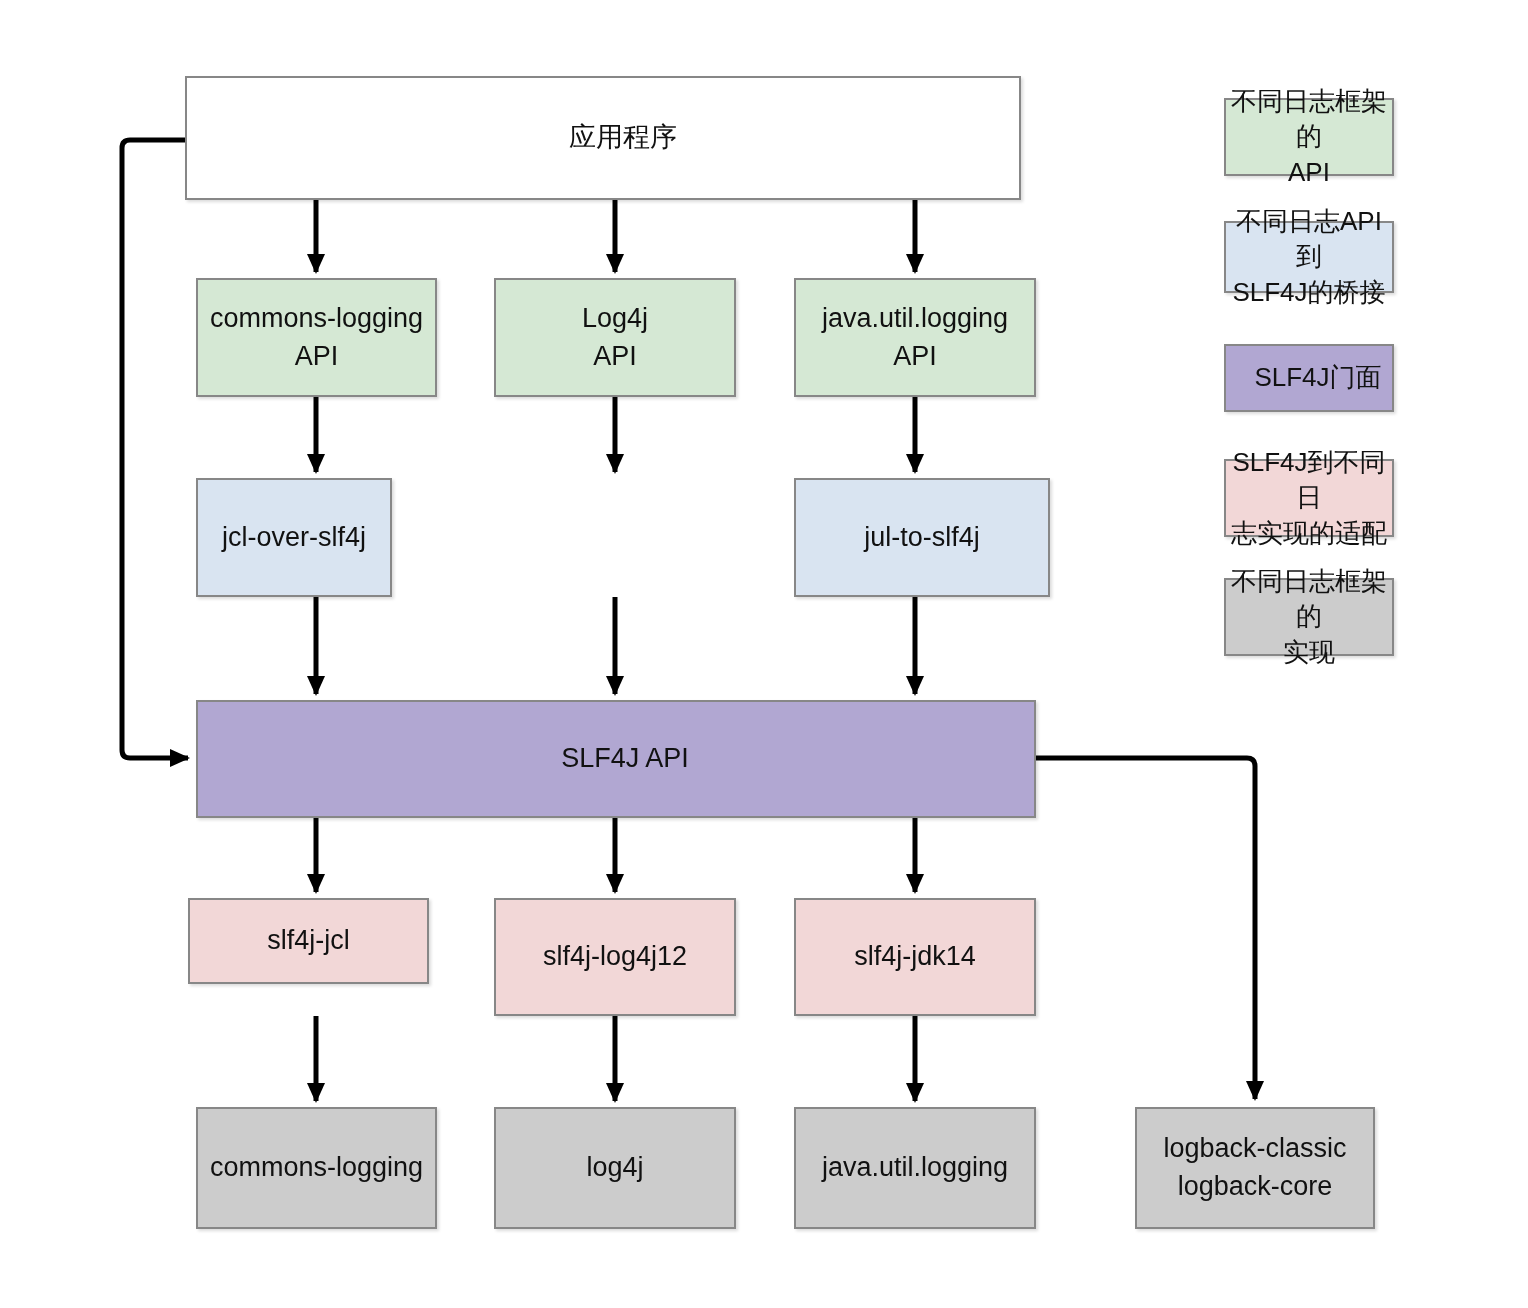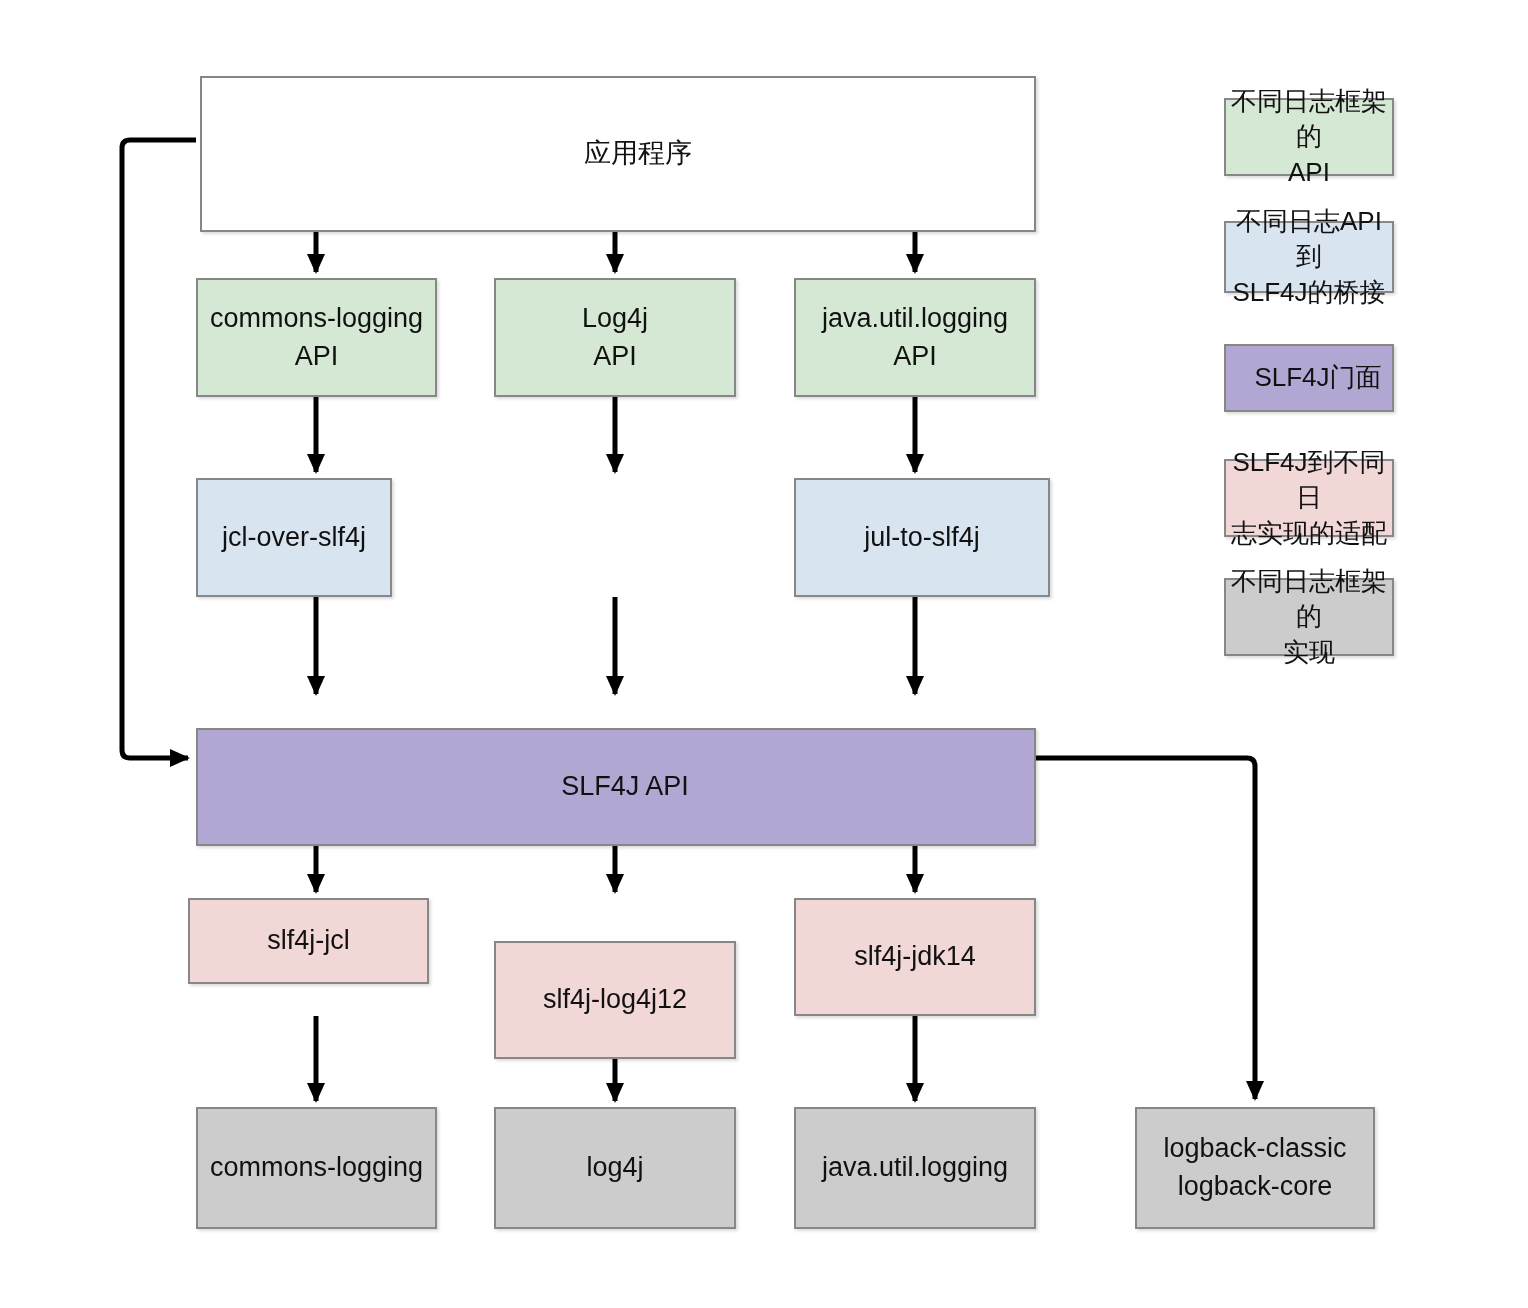--- a/index.html
+++ b/index.html
@@ -84,7 +84,7 @@
     <path d="M1036,758 L1247,758 Q1255,758 1255,766 L1255,1099" stroke="#000" stroke-width="5" fill="none" stroke-linejoin="round" marker-end="url(#ah)"></path>
   </svg>
 
-  <div class="box white" style="left:200px;top:76px;width:836px;height:156px;padding-left:40px;">
+  <div class="box white" style="left:185px;top:76px;width:836px;height:124px;padding-left:40px;">
     <span>应用程序</span>
   </div>
 

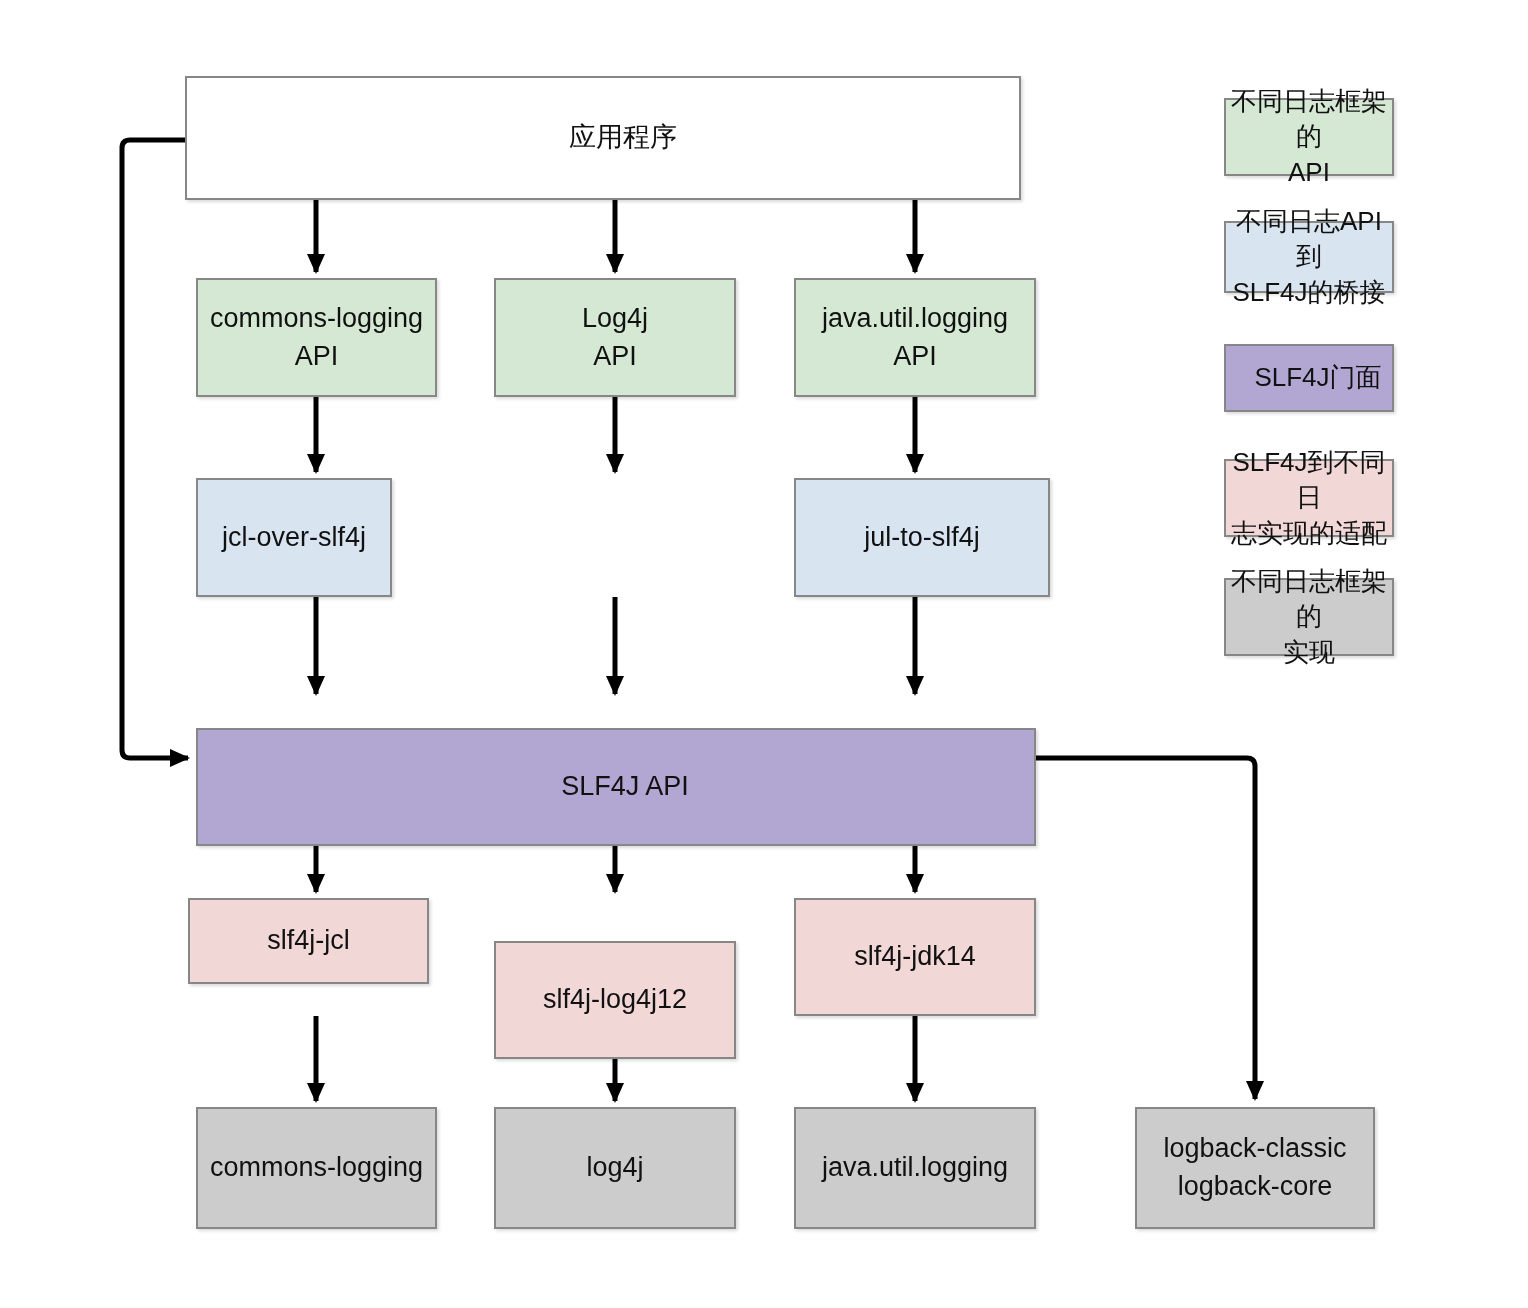--- a/index.html
+++ b/index.html
@@ -108,7 +108,7 @@
     <span>jul-to-slf4j</span>
   </div>
 
-  <div class="box purple" style="left:196px;top:700px;width:840px;height:118px;margin-top:28px;">
+  <div class="box purple" style="left:196px;top:700px;width:840px;height:118px;">
     <span>SLF4J API</span>
   </div>
 

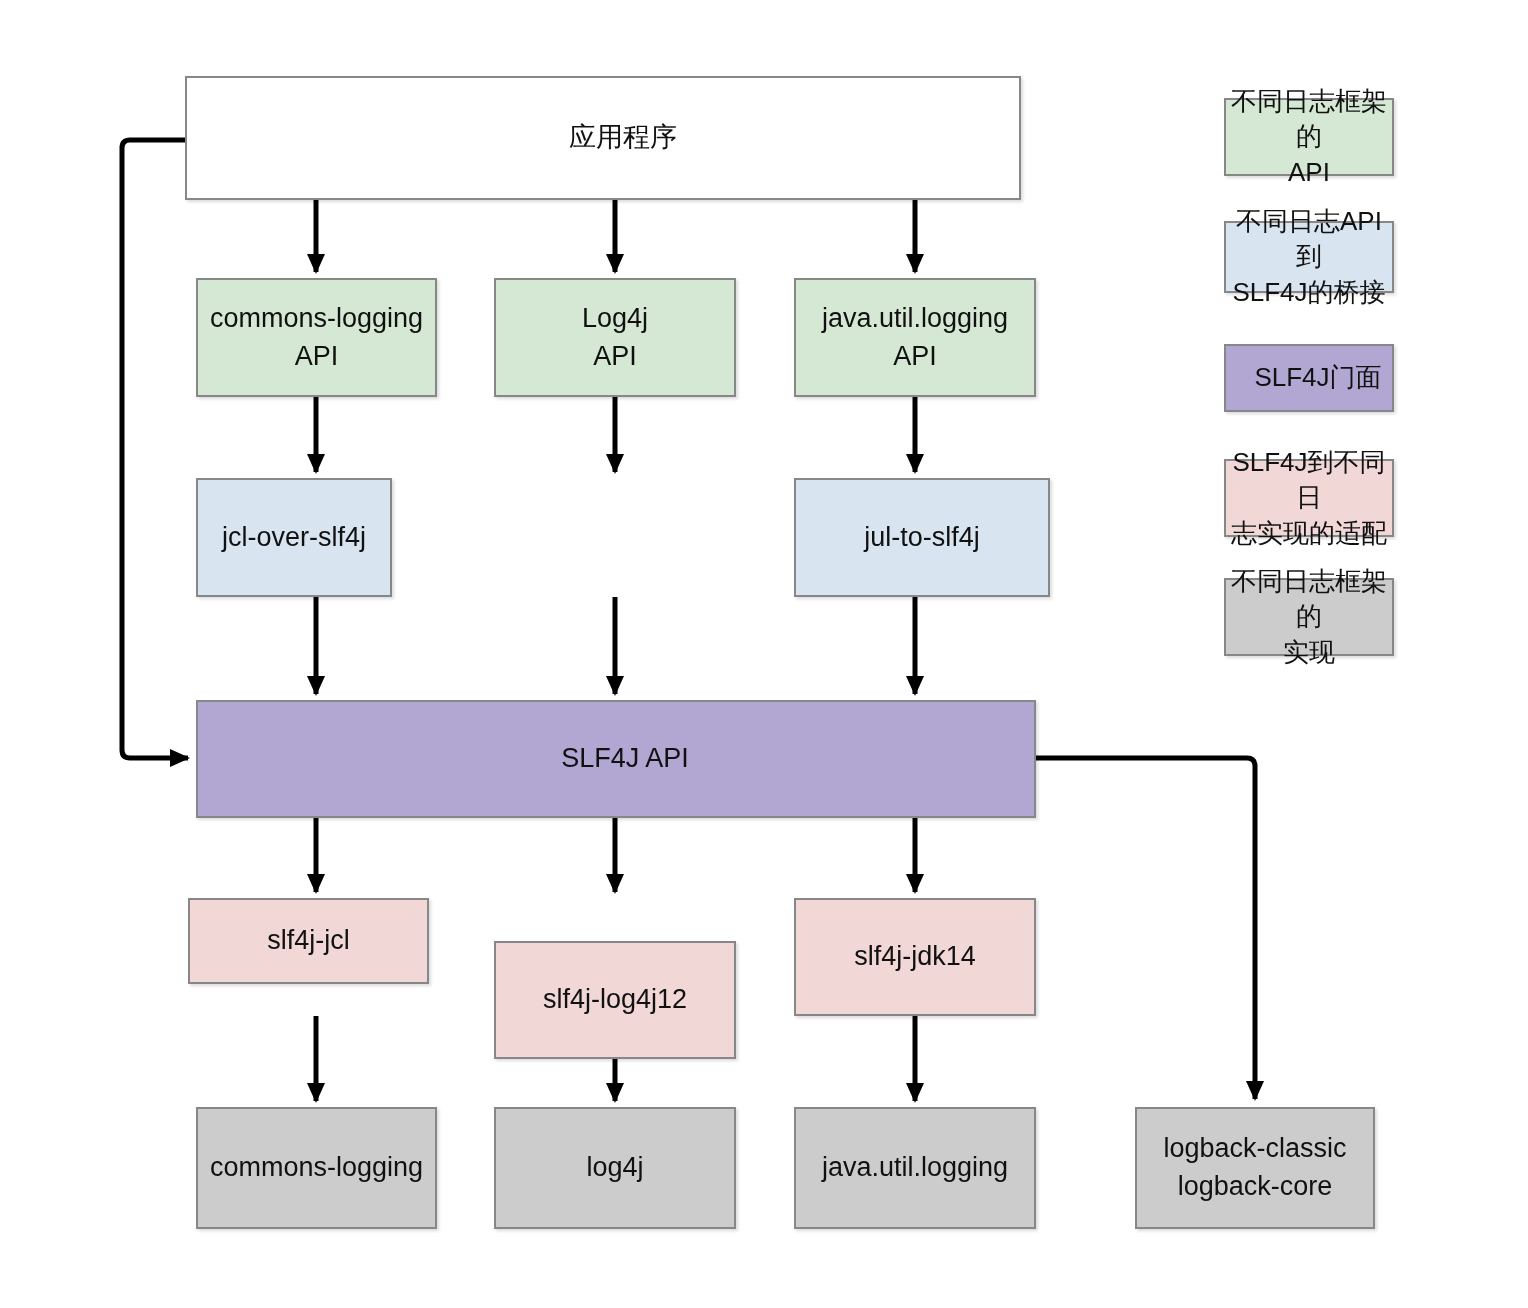--- a/index.html
+++ b/index.html
@@ -115,7 +115,7 @@
   <div class="box pink" style="left:188px;top:898px;width:241px;height:86px;">
     <span>slf4j-jcl</span>
   </div>
-  <div class="box pink" style="left:494px;top:941px;width:242px;height:118px;">
+  <div class="box pink" style="left:494px;top:898px;width:242px;height:118px;">
     <span>slf4j-log4j12</span>
   </div>
   <div class="box pink" style="left:794px;top:898px;width:242px;height:118px;text-align:center;">

